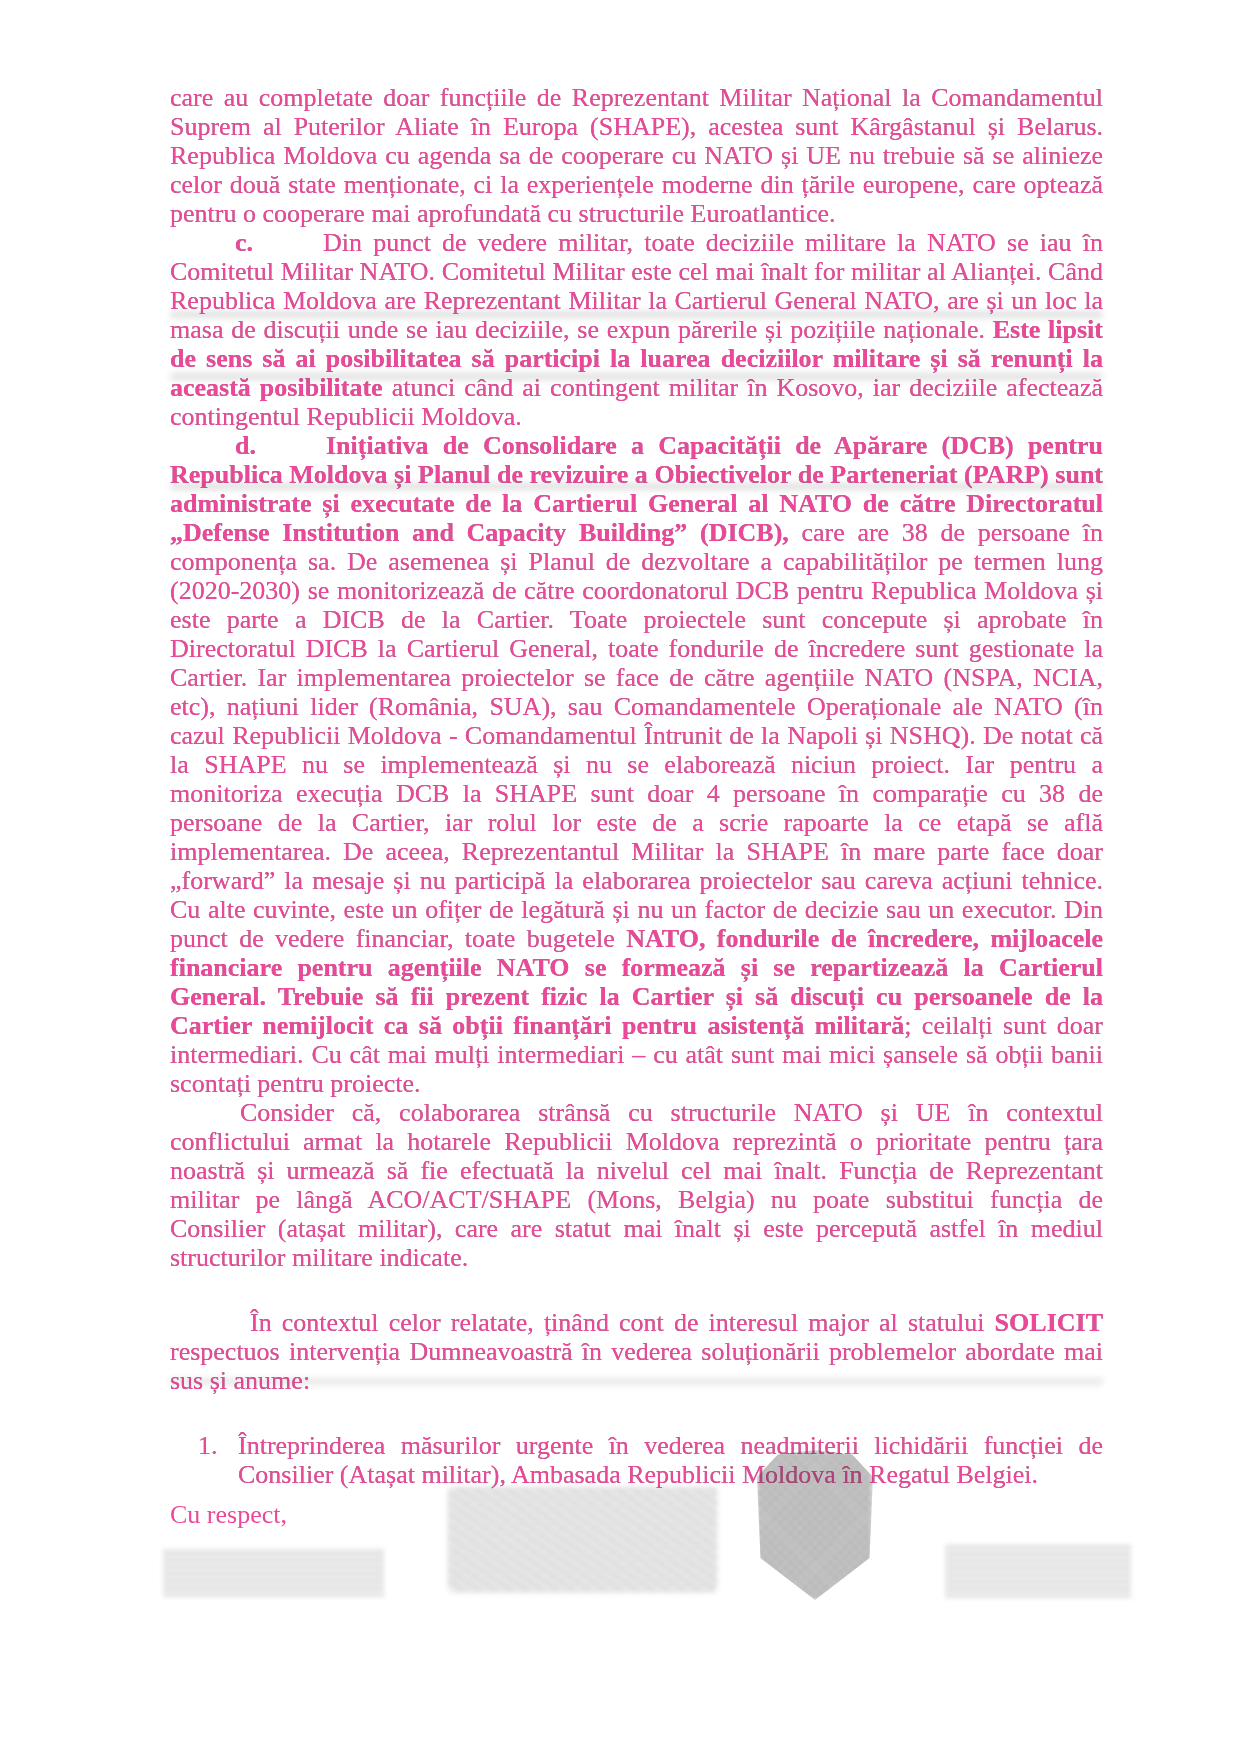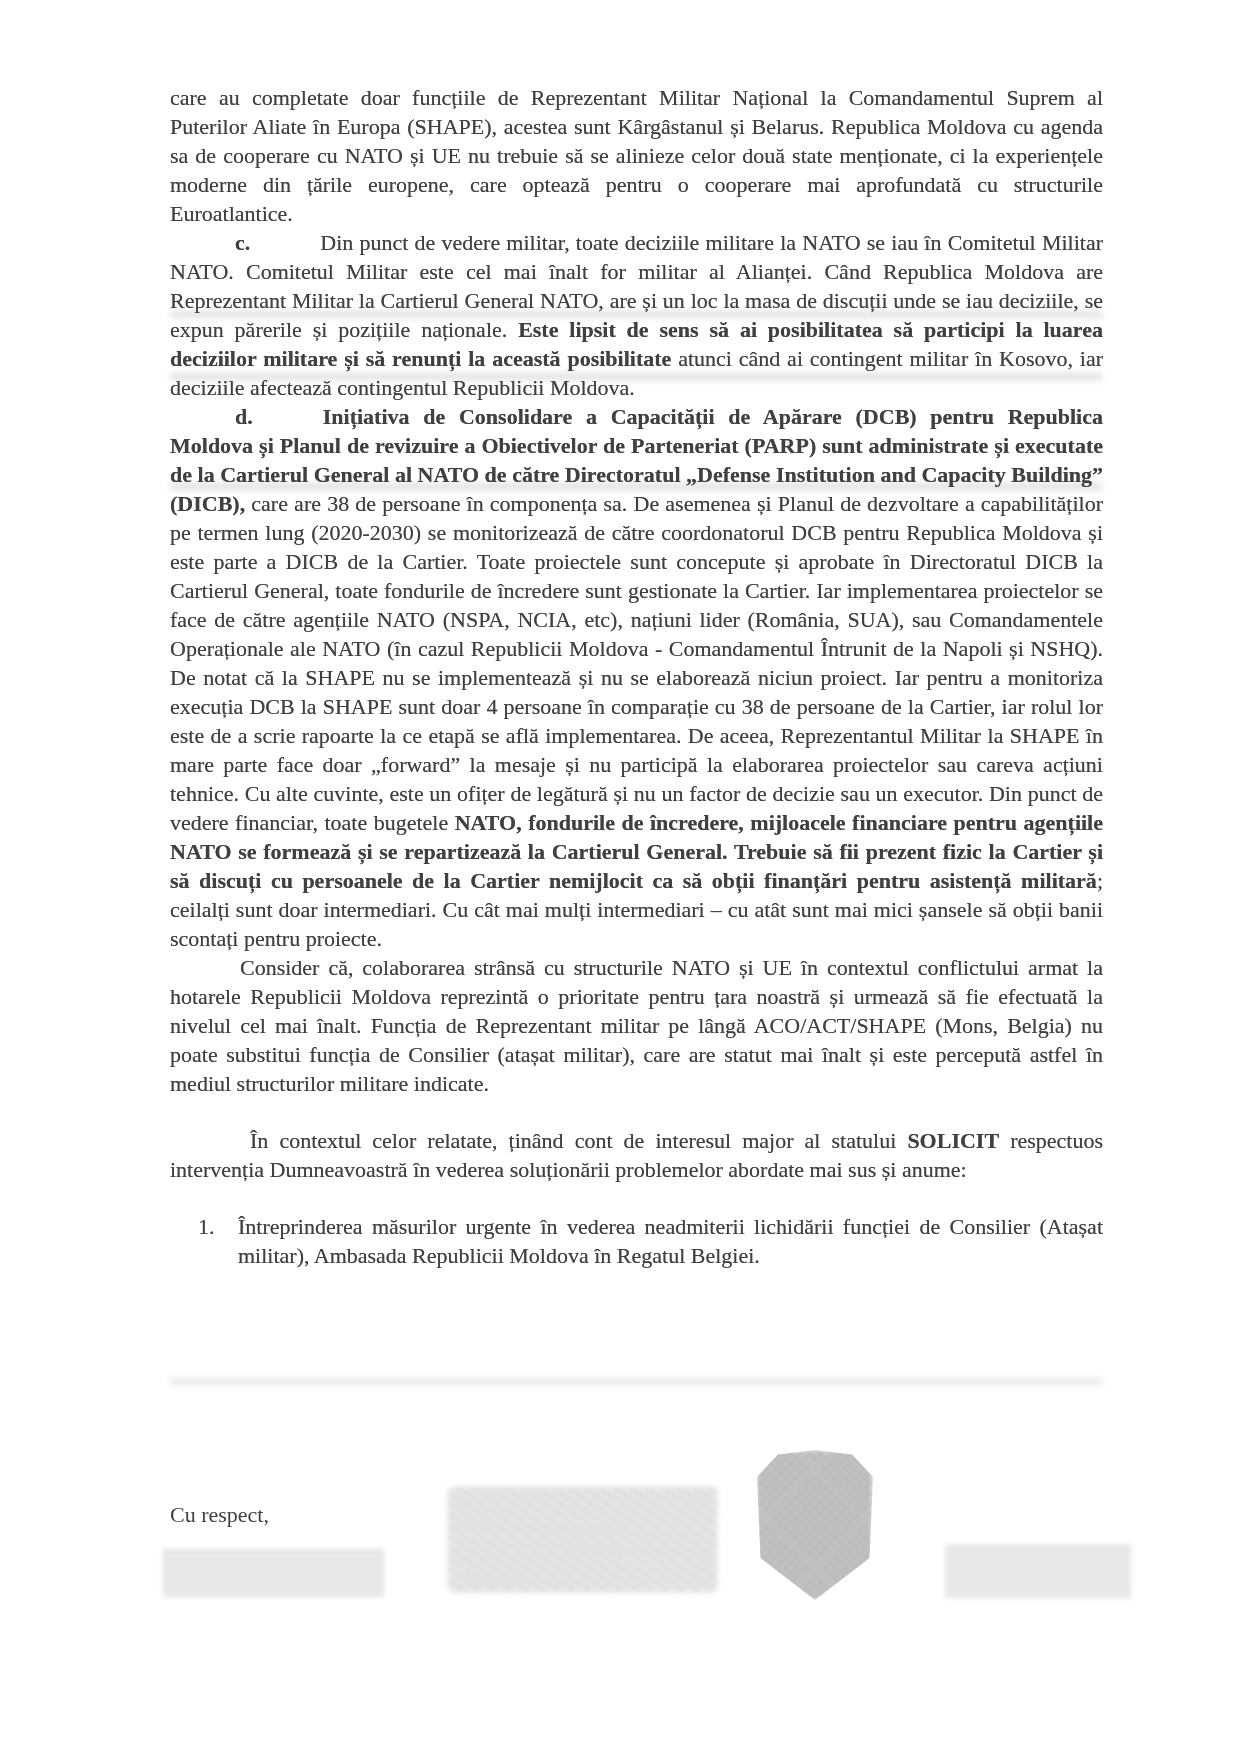--- a/index.html
+++ b/index.html
@@ -8,7 +8,7 @@
     width:1240px;height:1755px;
     background:#ffffff;
     font-family:"Liberation Serif","DejaVu Serif",serif;
-    font-size:22px;line-height:29px;color:#404040;
+    font-size:26px;line-height:29px;color:#ec4899;
     overflow:hidden;
   }
   .content{

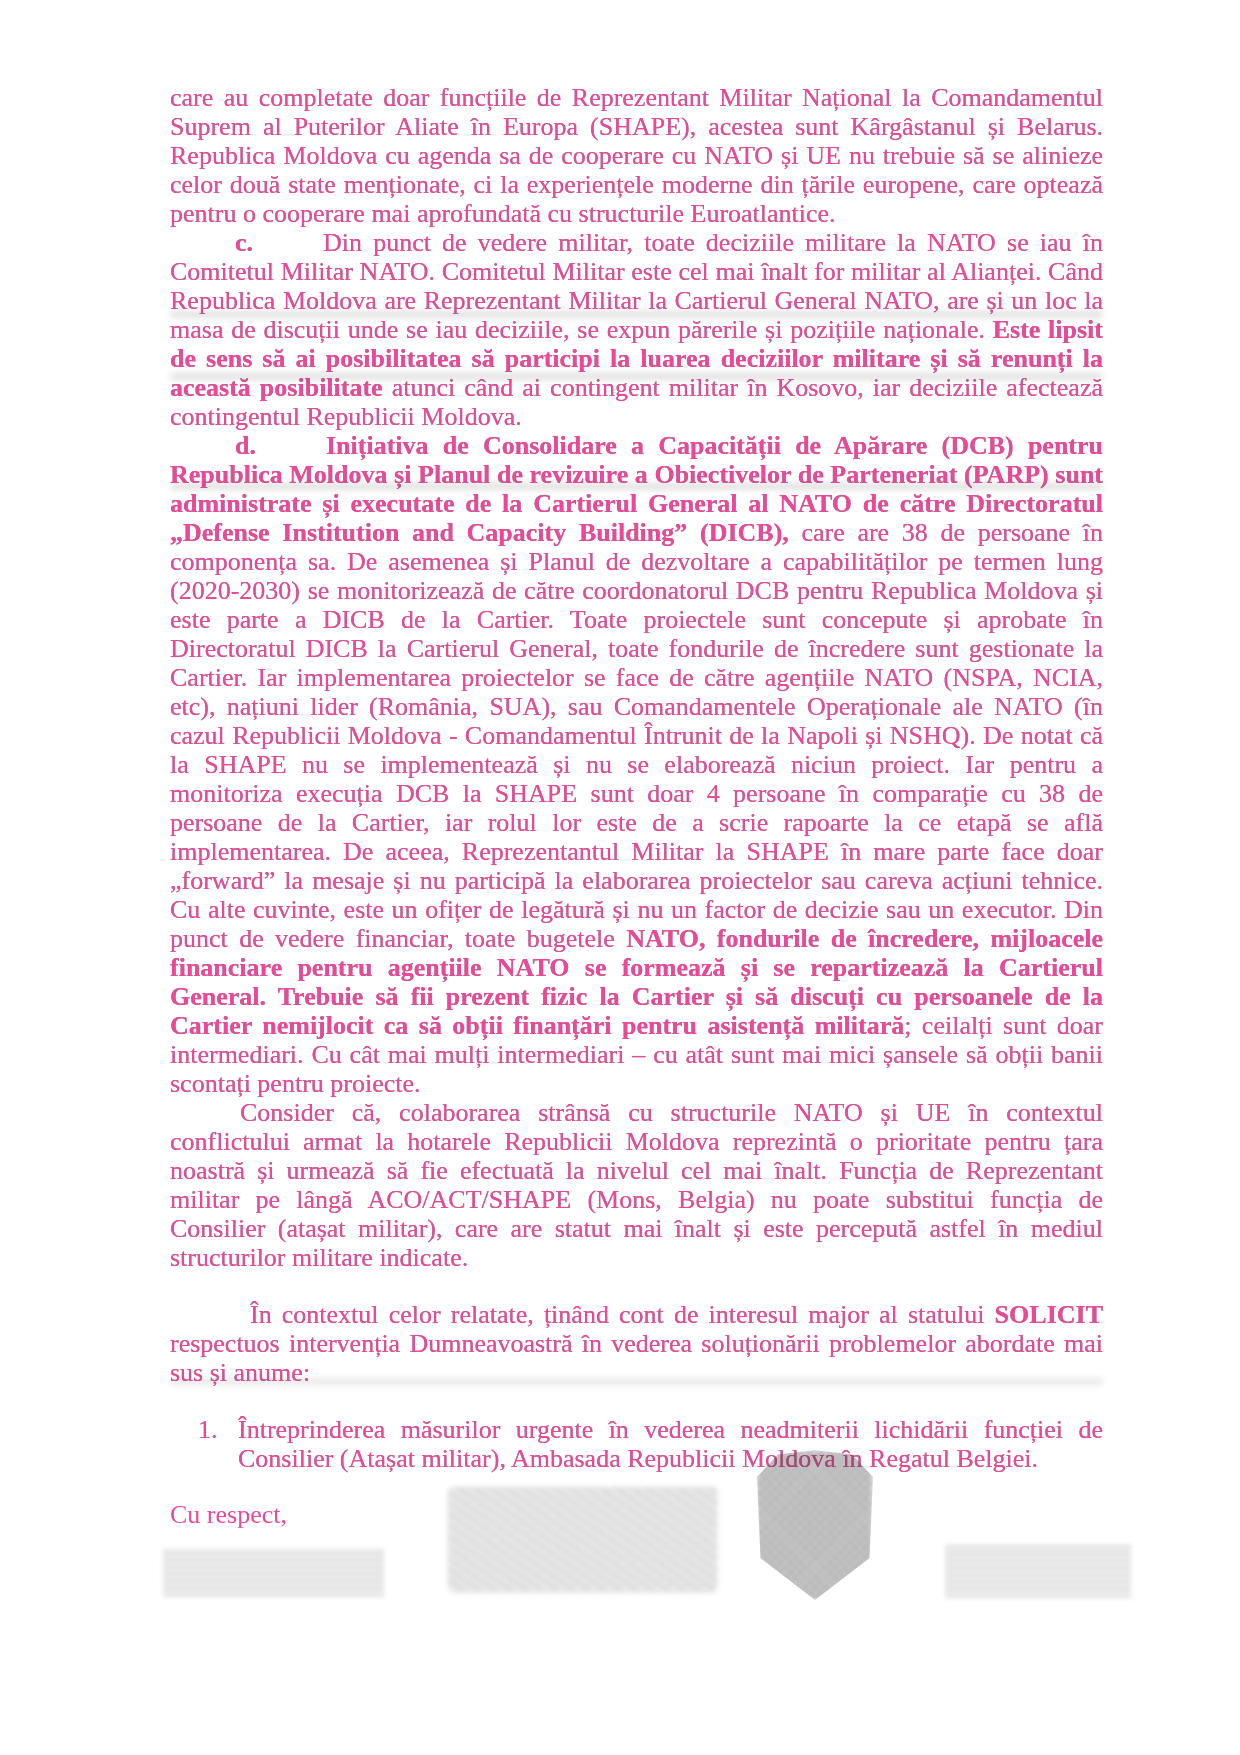--- a/index.html
+++ b/index.html
@@ -22,7 +22,7 @@
   .ptab{display:inline-block;width:70px;}
   .indent{text-indent:70px;}
   .indent-large{text-indent:80px;}
-  .gap-28{margin-top:28px;}
+  .gap-28{margin-top:36px;}
   .list-item{padding-left:68px;text-indent:-40px;}
   .marker{display:inline-block;width:40px;text-indent:0;}
   

